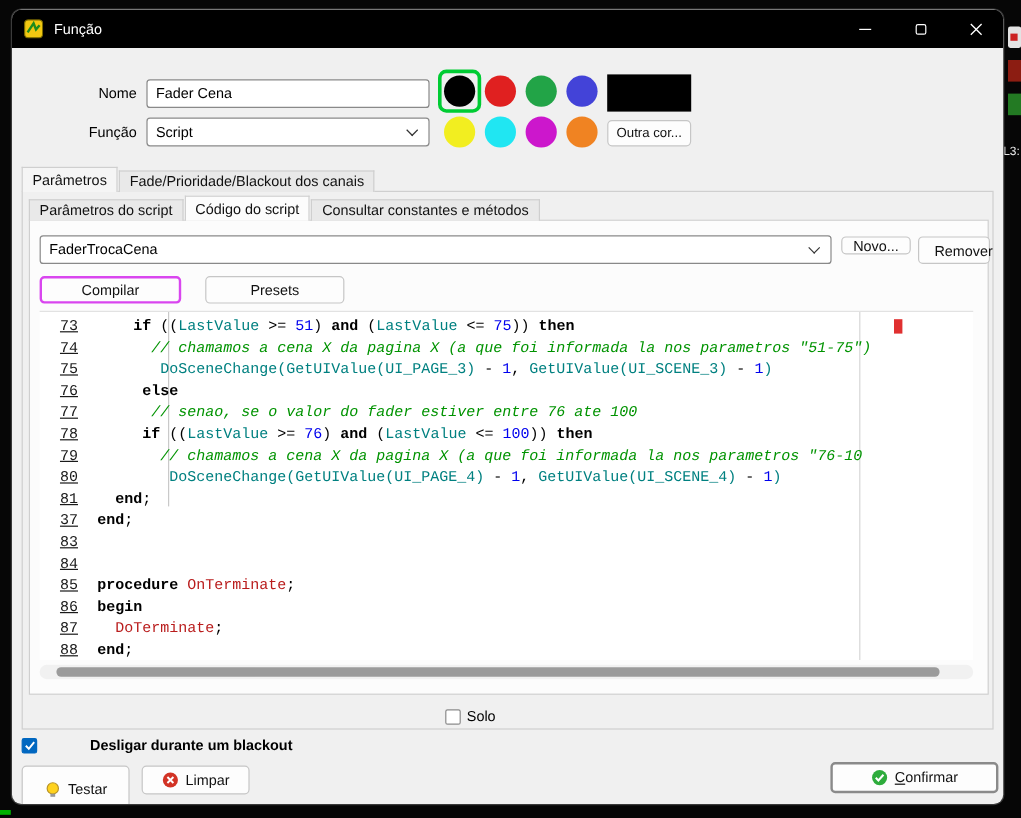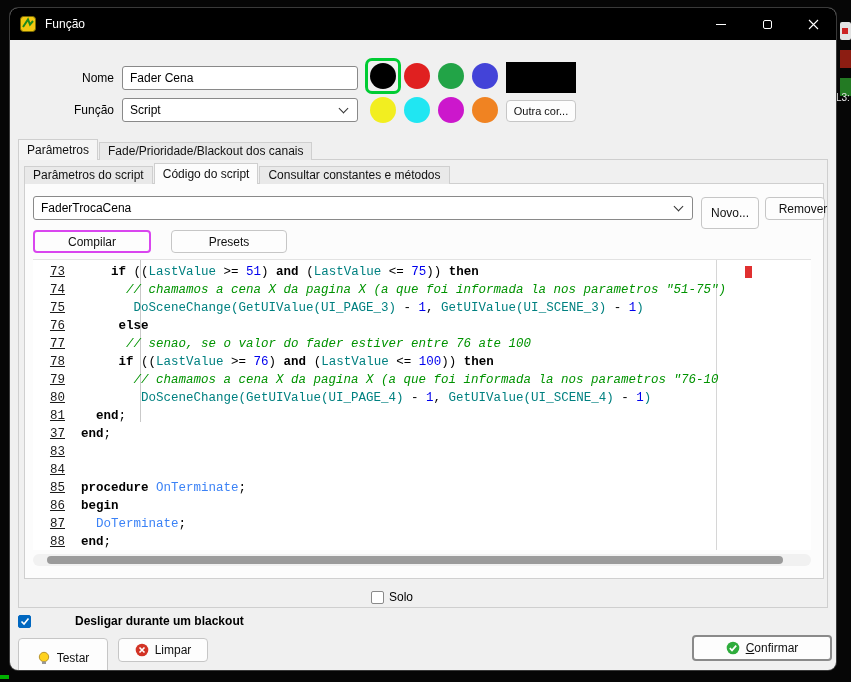--- a/index.html
+++ b/index.html
@@ -98,7 +98,7 @@
   </div>
   <div class="edge-item" style="left:840px; top:50px; width:11px; height:18px; background:#8c1d12;"></div>
   <div class="edge-item" style="left:840px; top:78px; width:11px; height:18px; background:#237a23;"></div>
-  <span class="edge-label" style="left:836px; top:92px;">L3:</span>
+  <span class="edge-label" style="left:836px; top:121px;">L3:</span>
   <div class="edge-item" style="left:0; top:675px; width:9px; height:4px; background:#00b000;"></div>
 
   <div class="dialog">

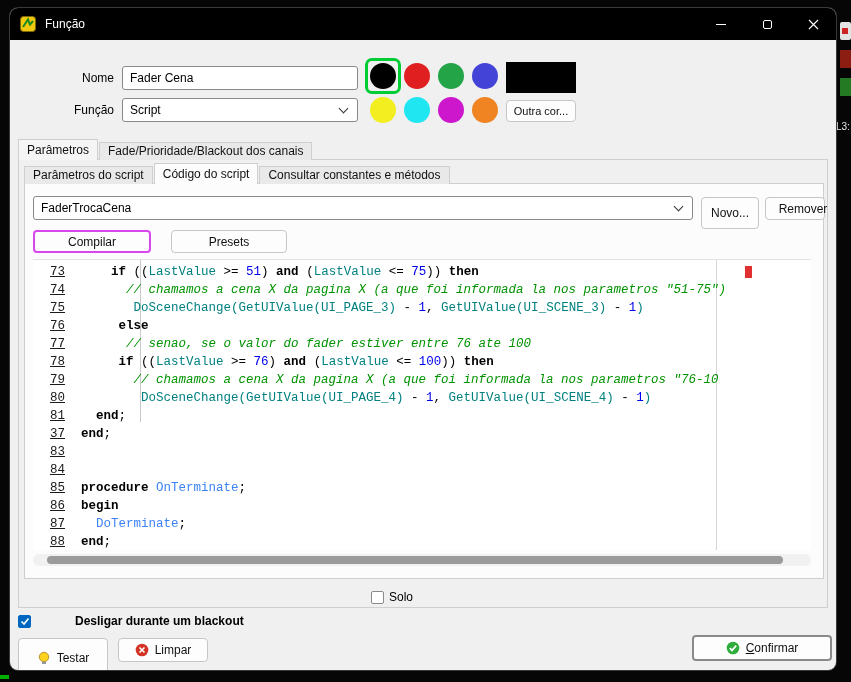--- a/index.html
+++ b/index.html
@@ -172,7 +172,7 @@
           <span>FaderTrocaCena</span>
           <span class="chevron"></span>
         </div>
-        <button class="btn pos" style="left:676px; top:13px; width:58px; height:32px;">
+        <button class="btn pos" style="left:676px; top:13px; width:58px; height:15px;">
           <span>Novo...</span>
         </button>
         <button class="btn pos" style="left:740px; top:13px; width:60px; height:23px;padding-left:16px;">

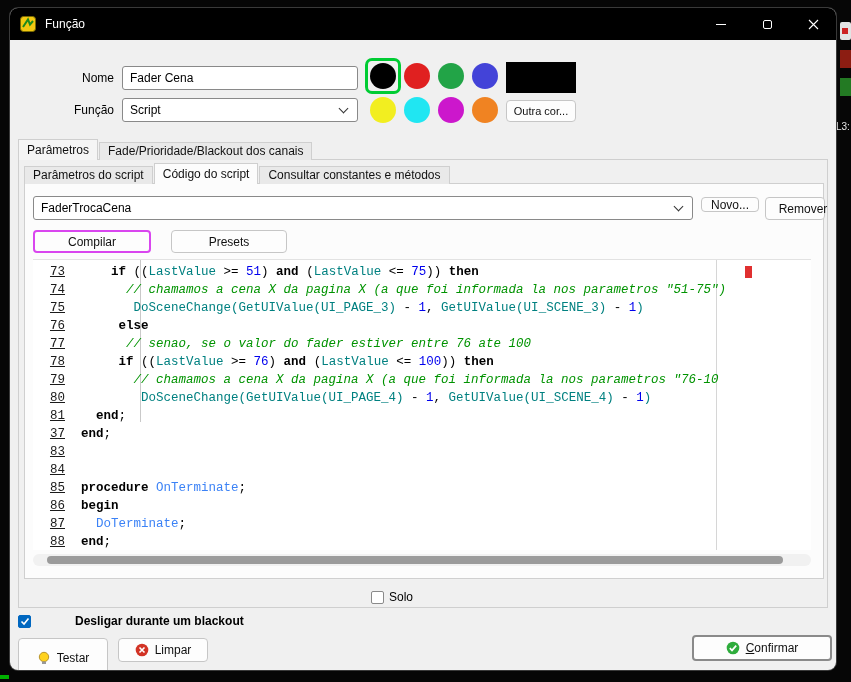--- a/index.html
+++ b/index.html
@@ -67,7 +67,7 @@
   .s-i { color:#008080; }
   .s-n { color:#0000ee; }
   .s-c { color:#009300; font-style:italic; }
-  .s-m { color:#3b82f6;margin-top:36px; }
+  .s-m { color:#b91c1c;margin-top:36px; }
   .indent-guide { position:absolute; left:107px; top:0; width:1px; height:162px; background:#c9c9c9; z-index:1; }
   .margin-line  { position:absolute; left:683px; top:0; width:1px; height:100%; background:#d6d6d6; z-index:1; }
   .red-mark { position:absolute; left:712px; top:6px; width:7px; height:12px; background:#e03030; z-index:3; }

